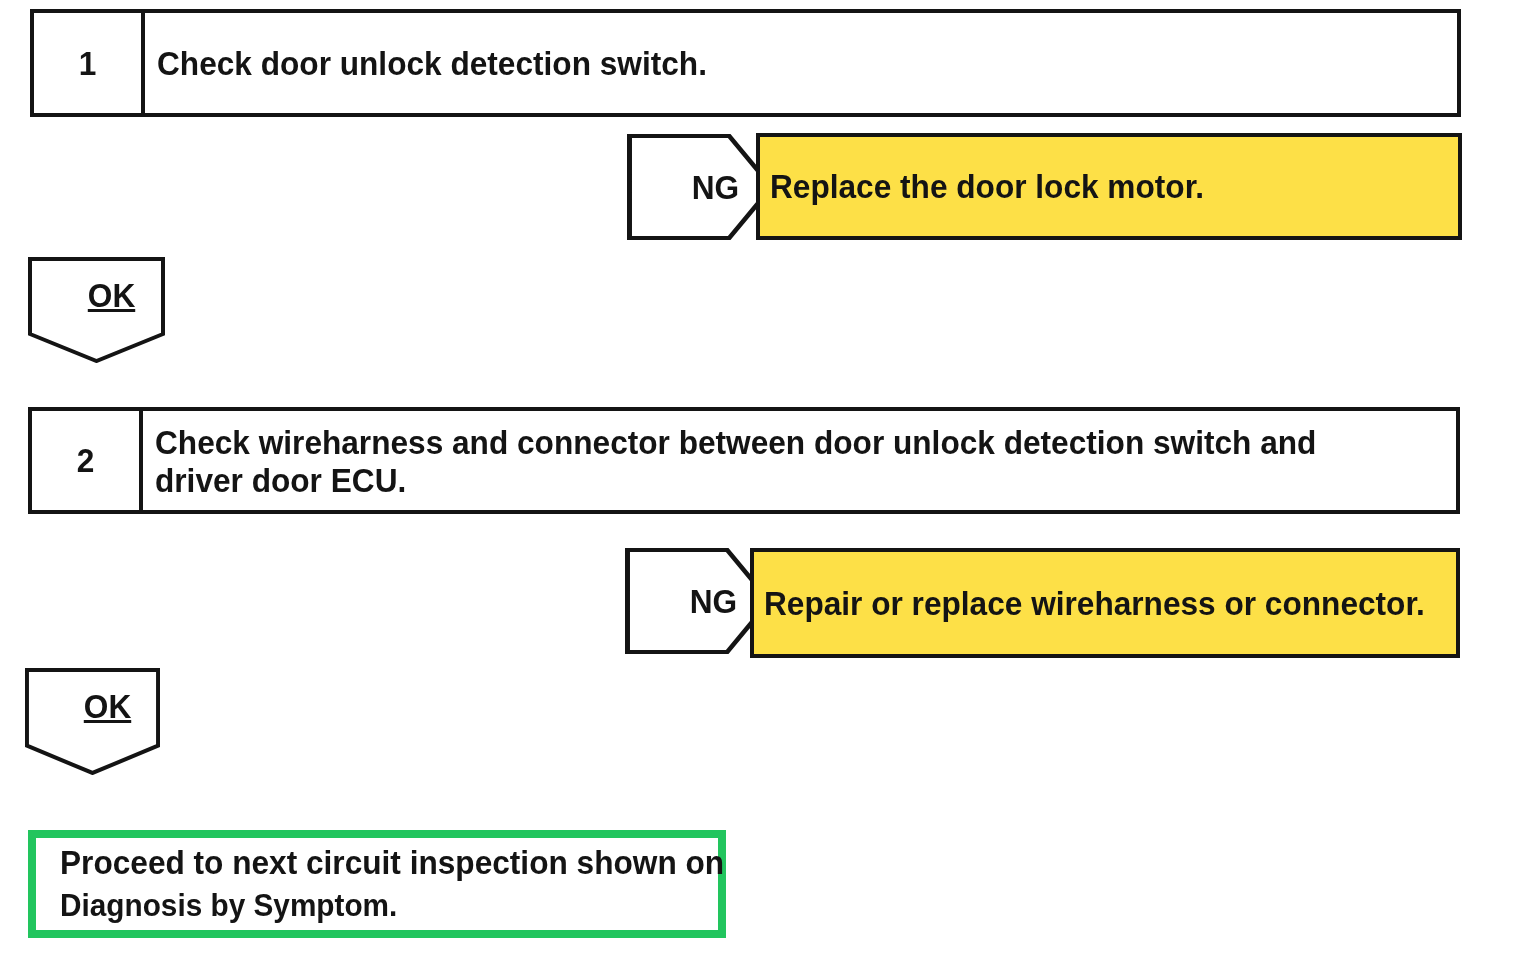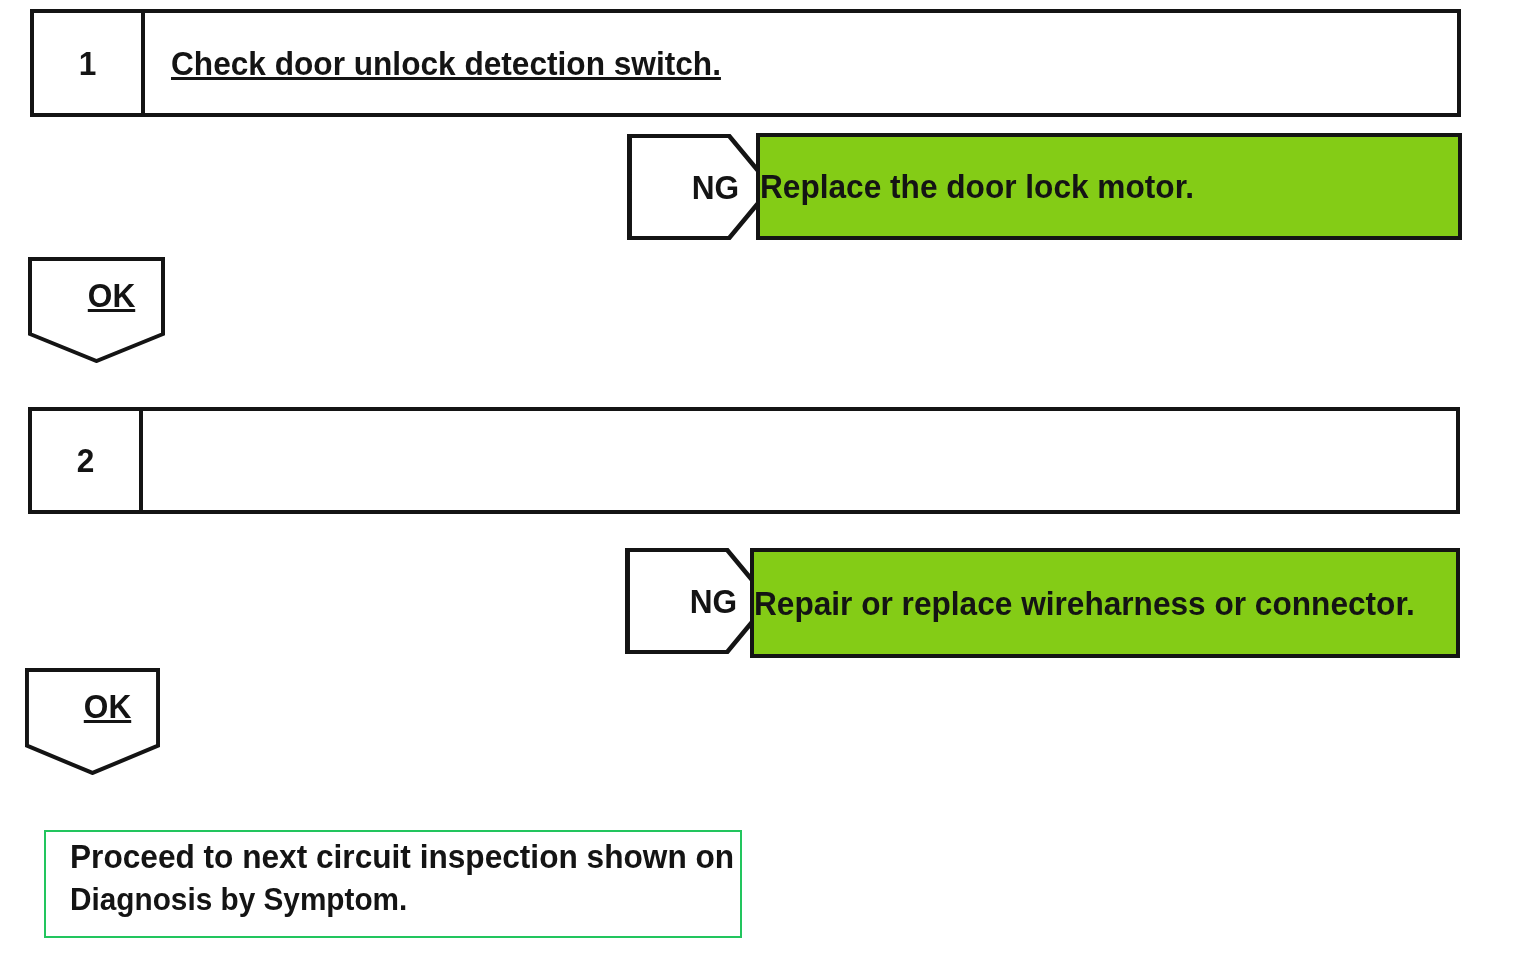--- a/index.html
+++ b/index.html
@@ -49,9 +49,8 @@
     display: flex;
     flex-direction: column;
     justify-content: center;
-    padding-left: 26px;
+    padding-left: 12px;
     line-height: 38px;
-    text-decoration: underline;
   }
 
   

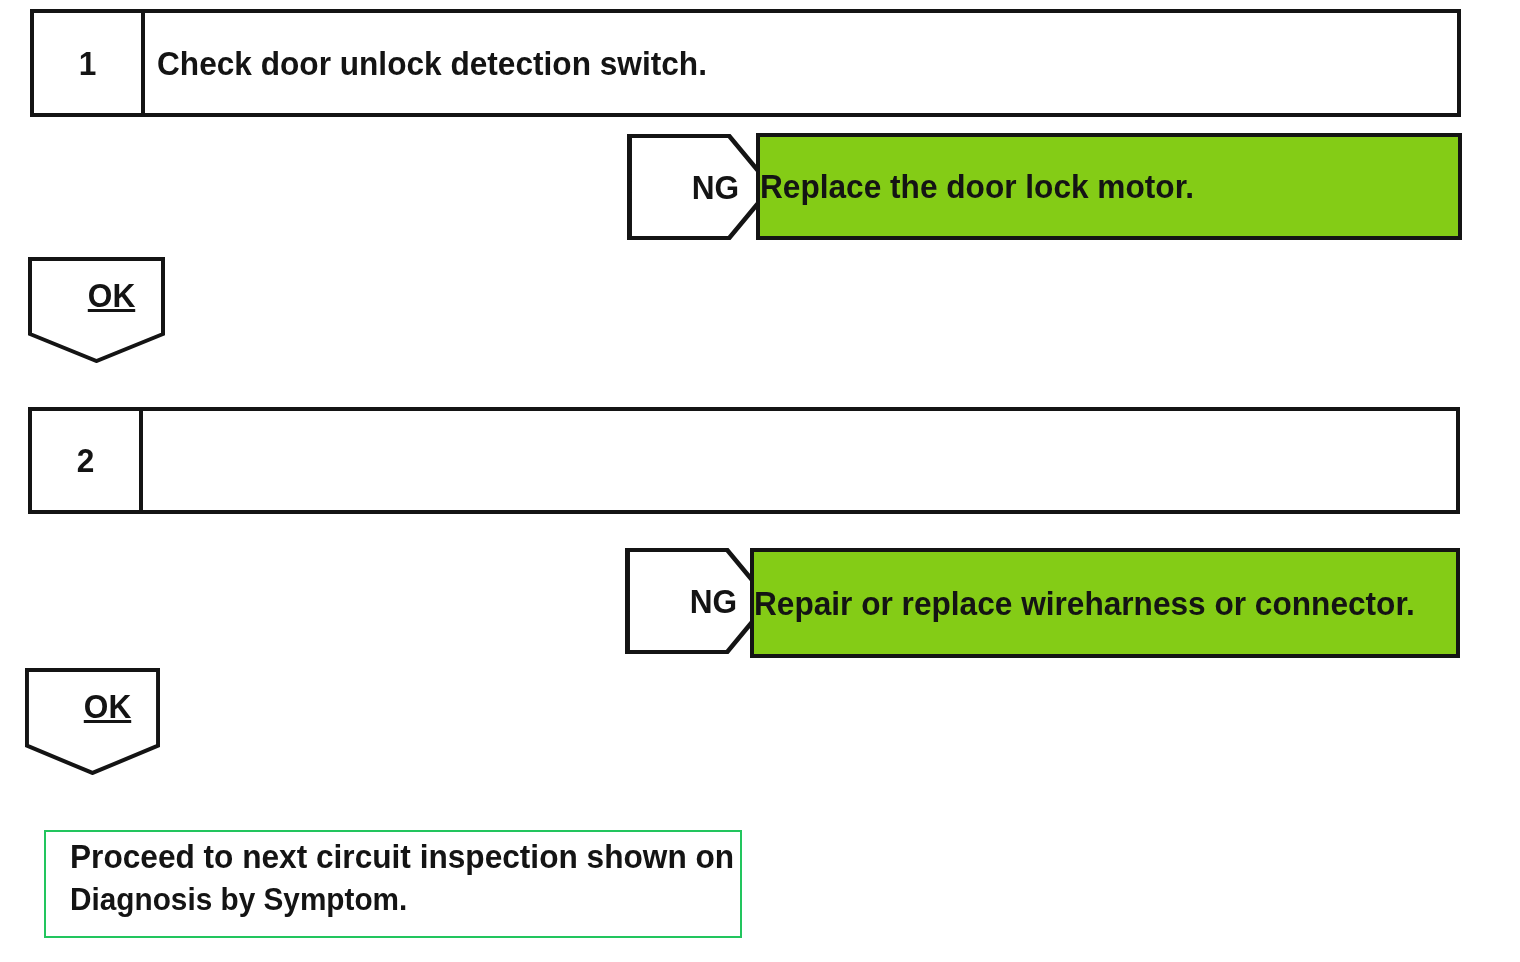--- a/index.html
+++ b/index.html
@@ -60,7 +60,8 @@
     box-sizing: border-box;
     display: flex;
     align-items: center;
-    background: #84cc16;
+    padding-left: 10px;
+    background: #fde047;
   }
 
   

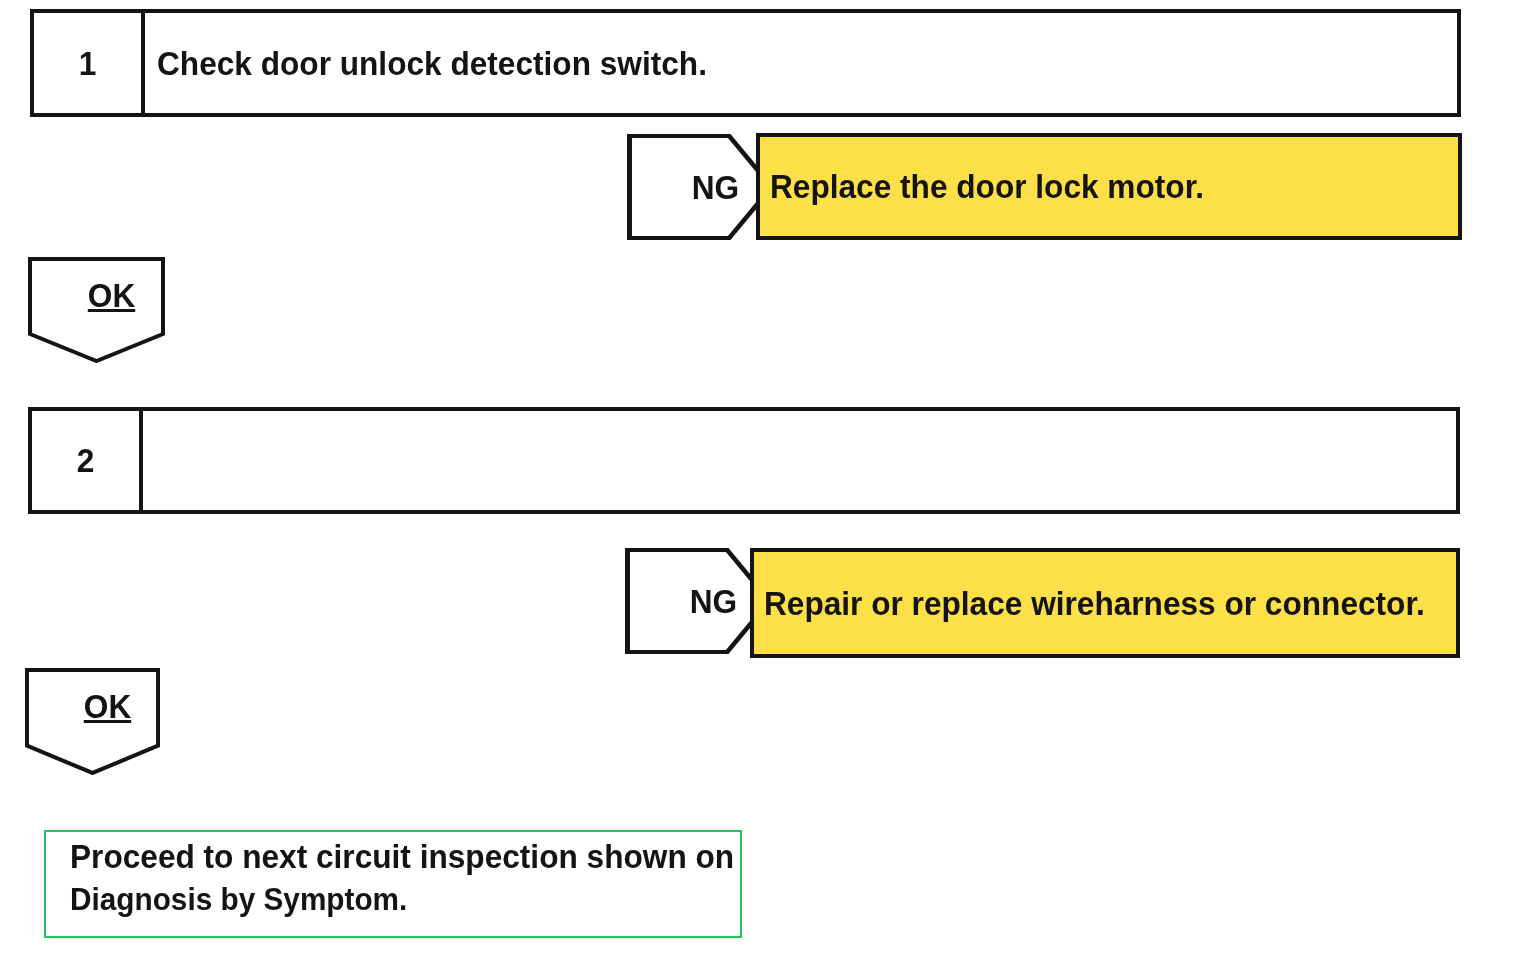--- a/index.html
+++ b/index.html
@@ -135,6 +135,10 @@
     <div class="step-num">
       <span class="t tc">2</span>
     </div>
+    <div class="step-text">
+      <span class="t">Check wireharness and connector between door unlock detection switch and</span>
+      <span class="t">driver door ECU.</span>
+    </div>
   </div>
 
   <div class="connector ng" style="left:625px; top:548px; width:118px; height:106px;">

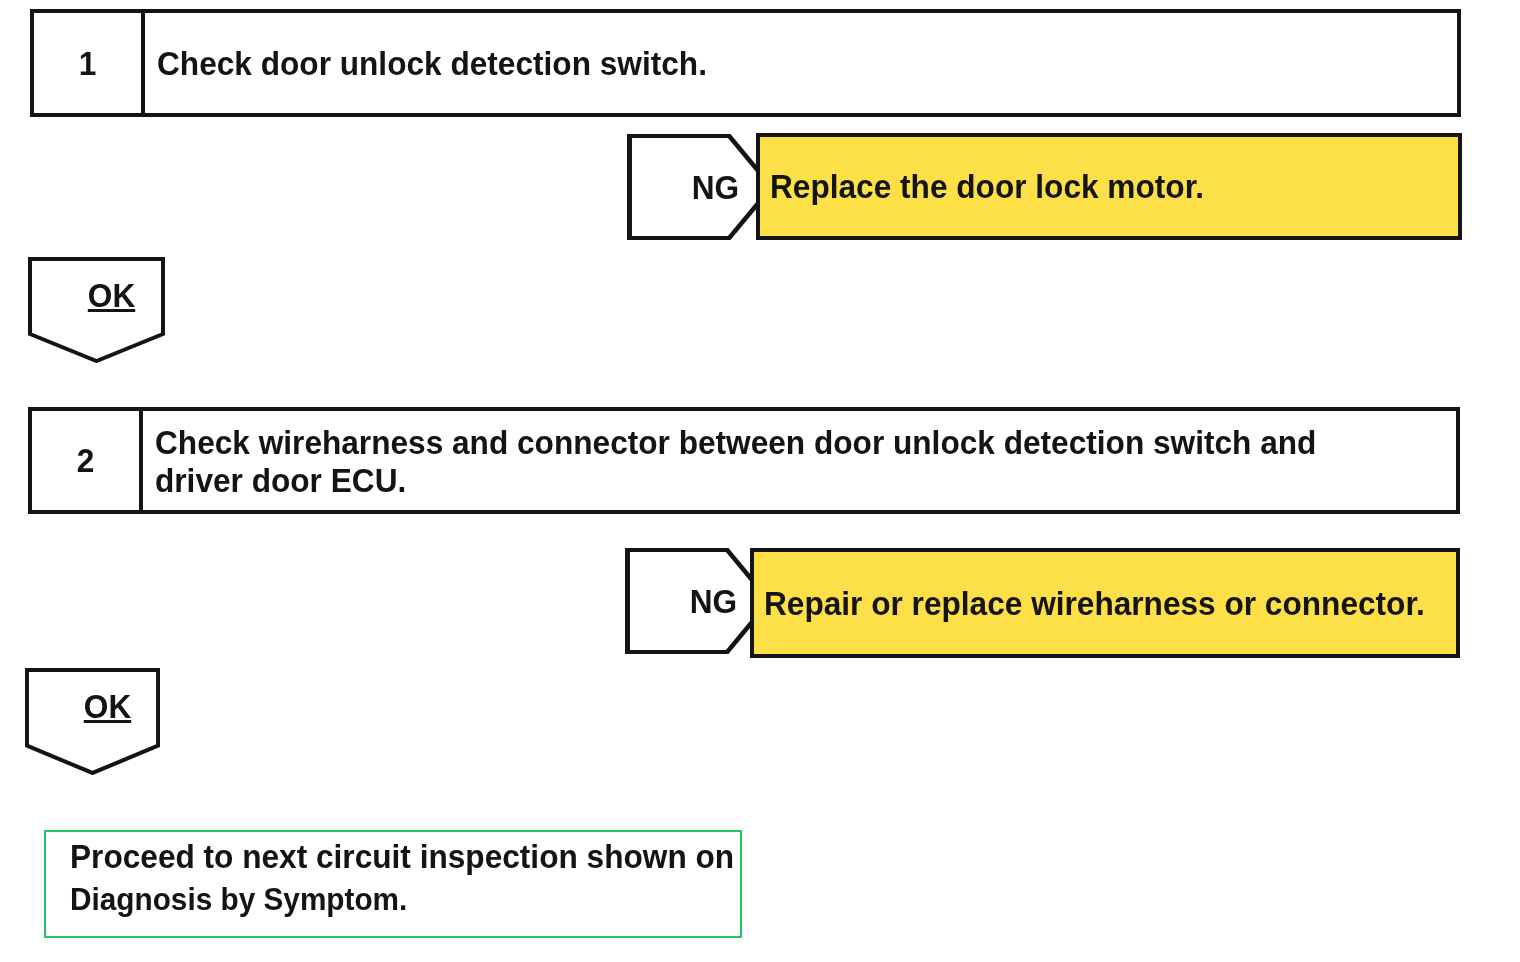--- a/index.html
+++ b/index.html
@@ -90,12 +90,11 @@
   
   .final-box {
     position: absolute;
-    border: 2px solid #22c55e;
+    border: 8px solid #22c55e;
     box-sizing: border-box;
     padding: 6px 0 0 24px;
     background: #ffffff;
     line-height: 36px;
-    margin-left: 16px;
   }
   .final-box .line2 { font-size: 32px; }
 </style>

